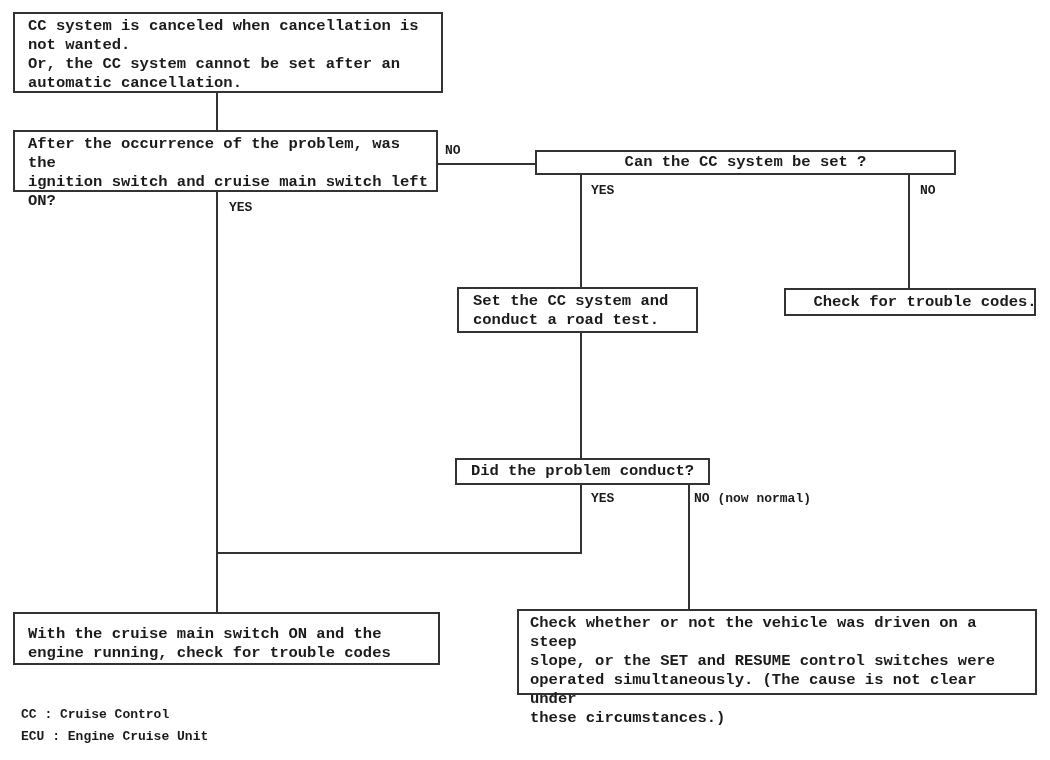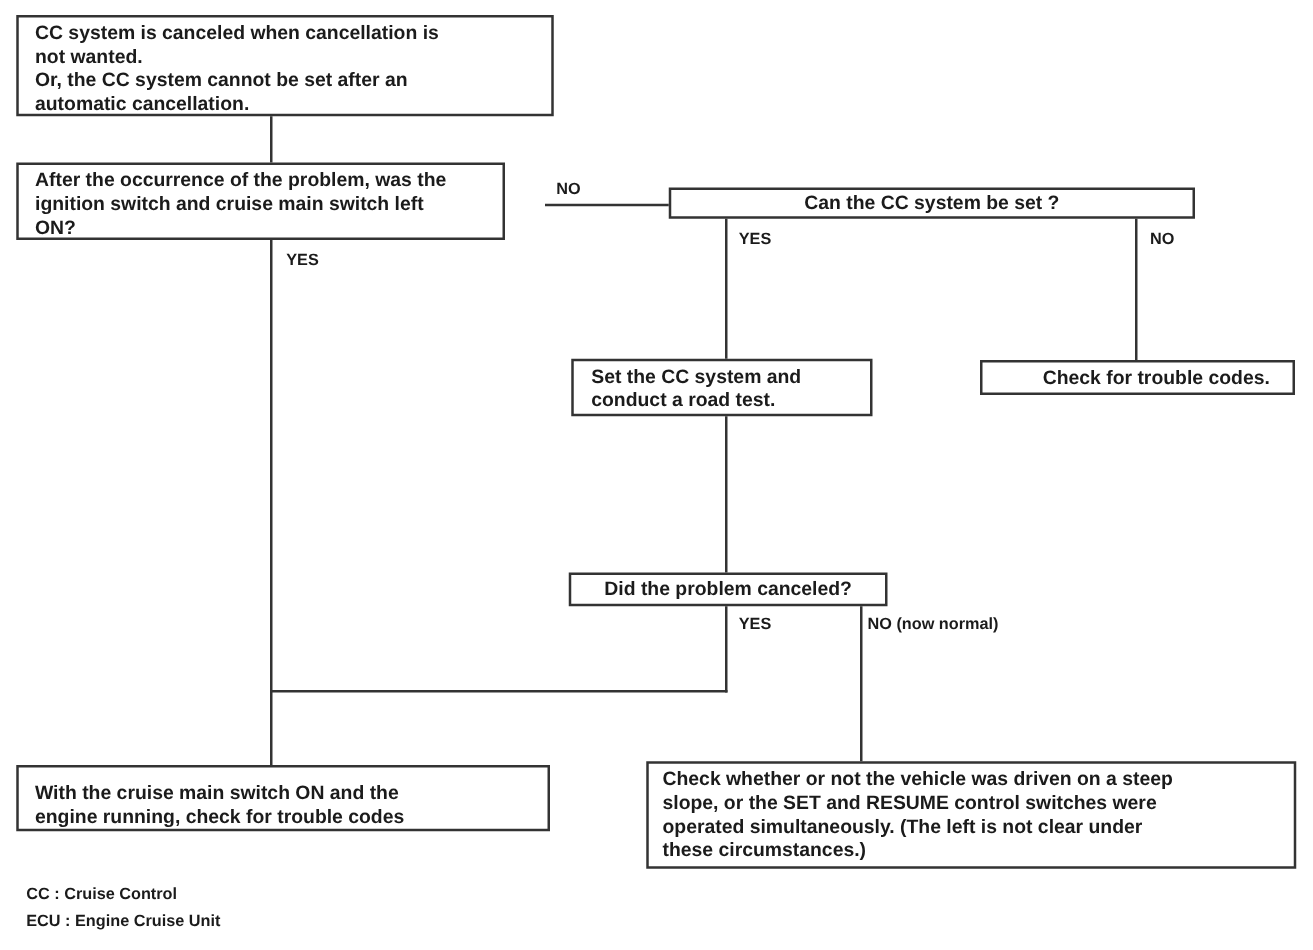--- a/index.html
+++ b/index.html
@@ -12,7 +12,7 @@
     width: 1050px;
     height: 760px;
     background: #ffffff;
-    font-family: Liberation Sans, sans-serif;
+    font-family: Liberation Mono, monospace;
     color: #1b1b1b;
     overflow: hidden;
   }

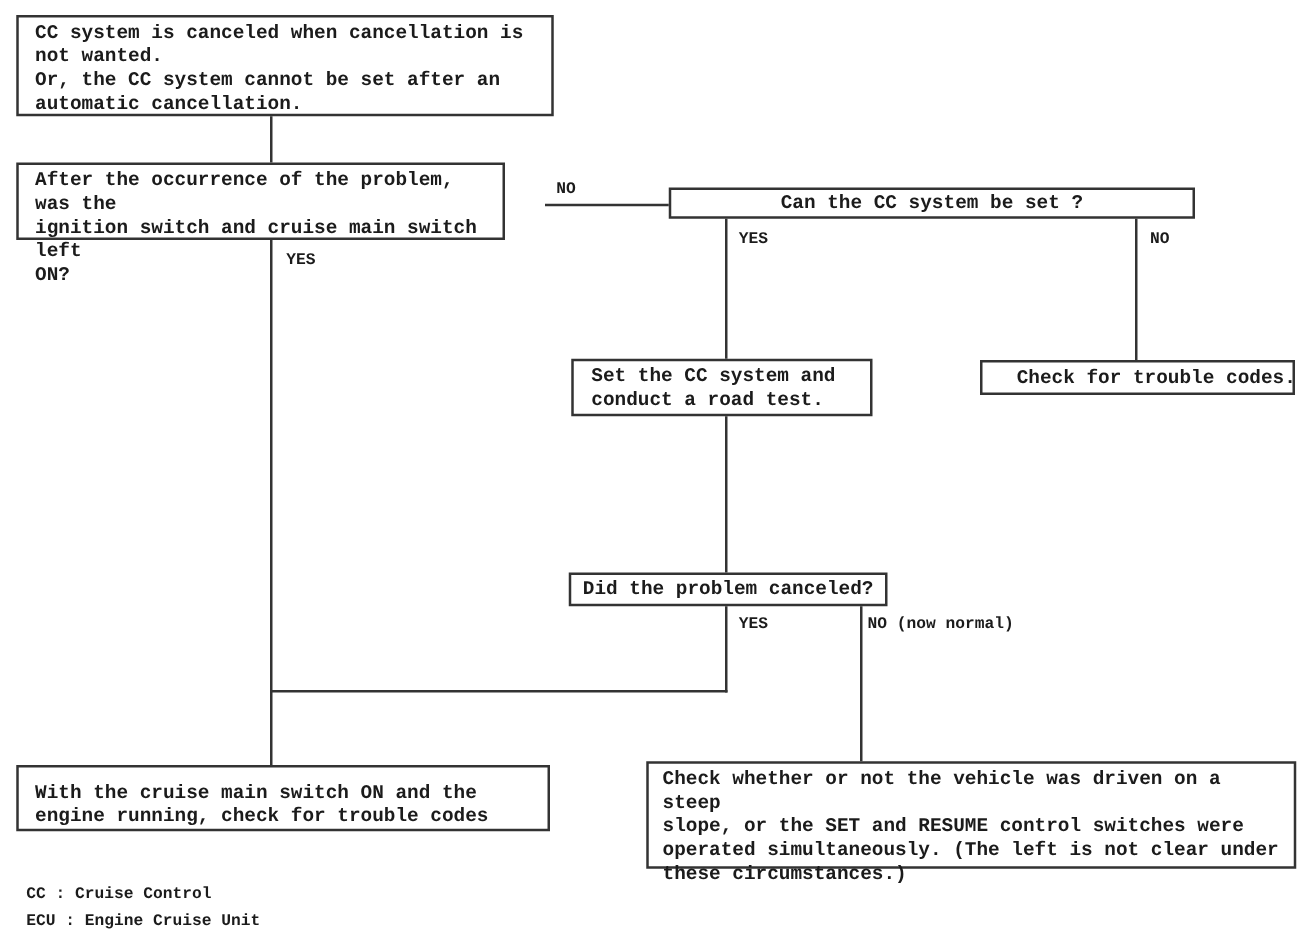--- a/index.html
+++ b/index.html
@@ -65,7 +65,7 @@
 Or, the CC system cannot be set after an
 automatic cancellation.</div>
 
-  <div class="node" style="left:13px; top:130px; width:391px; height:62px;">After the occurrence of the problem, was the
+  <div class="node" style="left:13px; top:130px; width:425px; height:62px;">After the occurrence of the problem, was the
 ignition switch and cruise main switch left
 ON?</div>
 

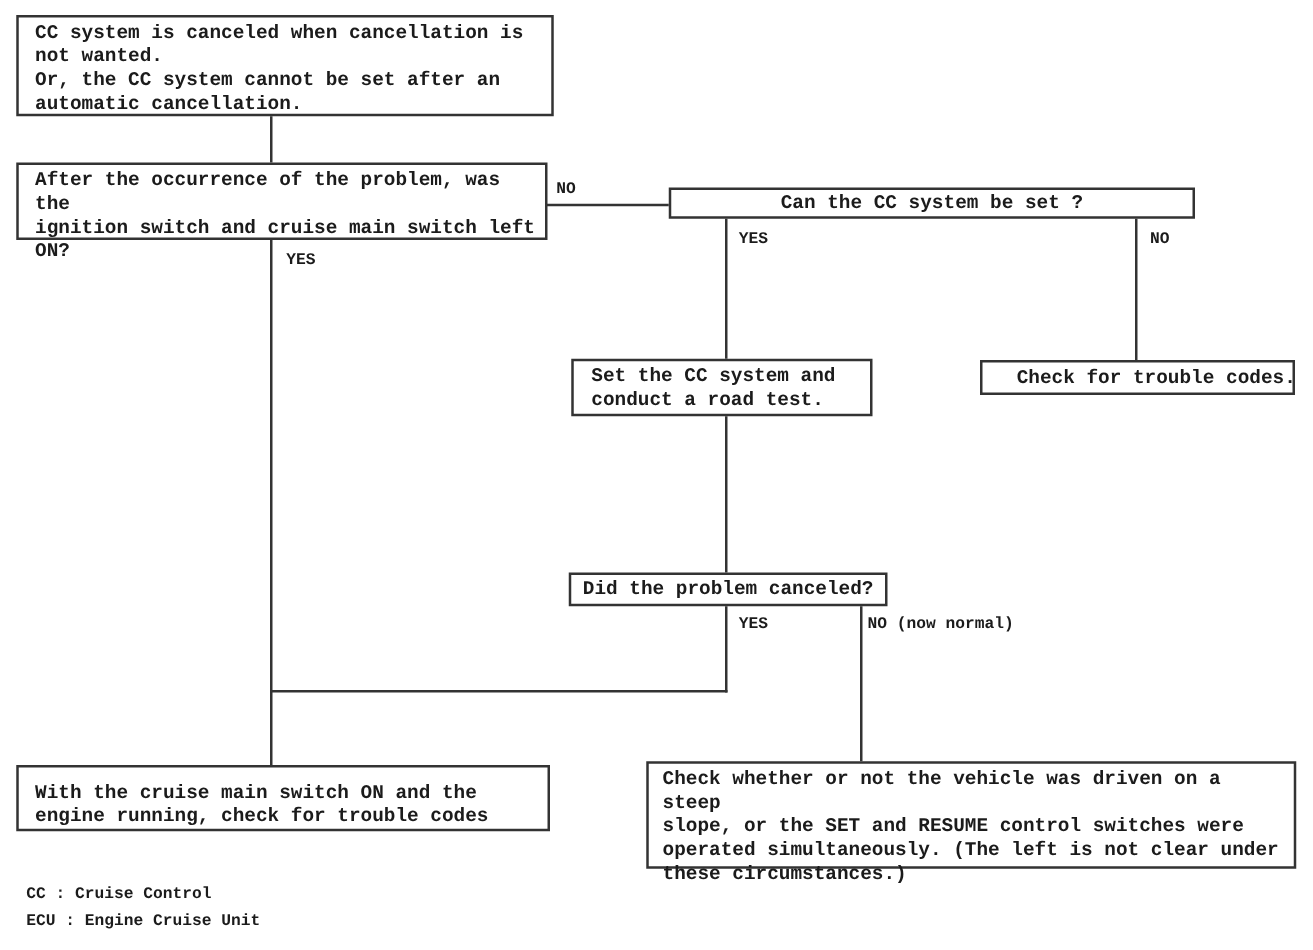--- a/index.html
+++ b/index.html
@@ -76,7 +76,7 @@
 
   <div class="node center" style="left:784px; top:288px; width:252px; height:28px;padding-left:30px;">Check for trouble codes.</div>
 
-  <div class="node center" style="left:455px; top:458px; width:255px; height:27px;">Did the problem canceled?</div>
+  <div class="node center" style="left:455px; top:458px; width:255px; height:27px;">Did the problem conduct?</div>
 
   <div class="node" style="left:13px; top:612px; width:427px; height:53px; padding-top:11px;">With the cruise main switch ON and the
 engine running, check for trouble codes</div>

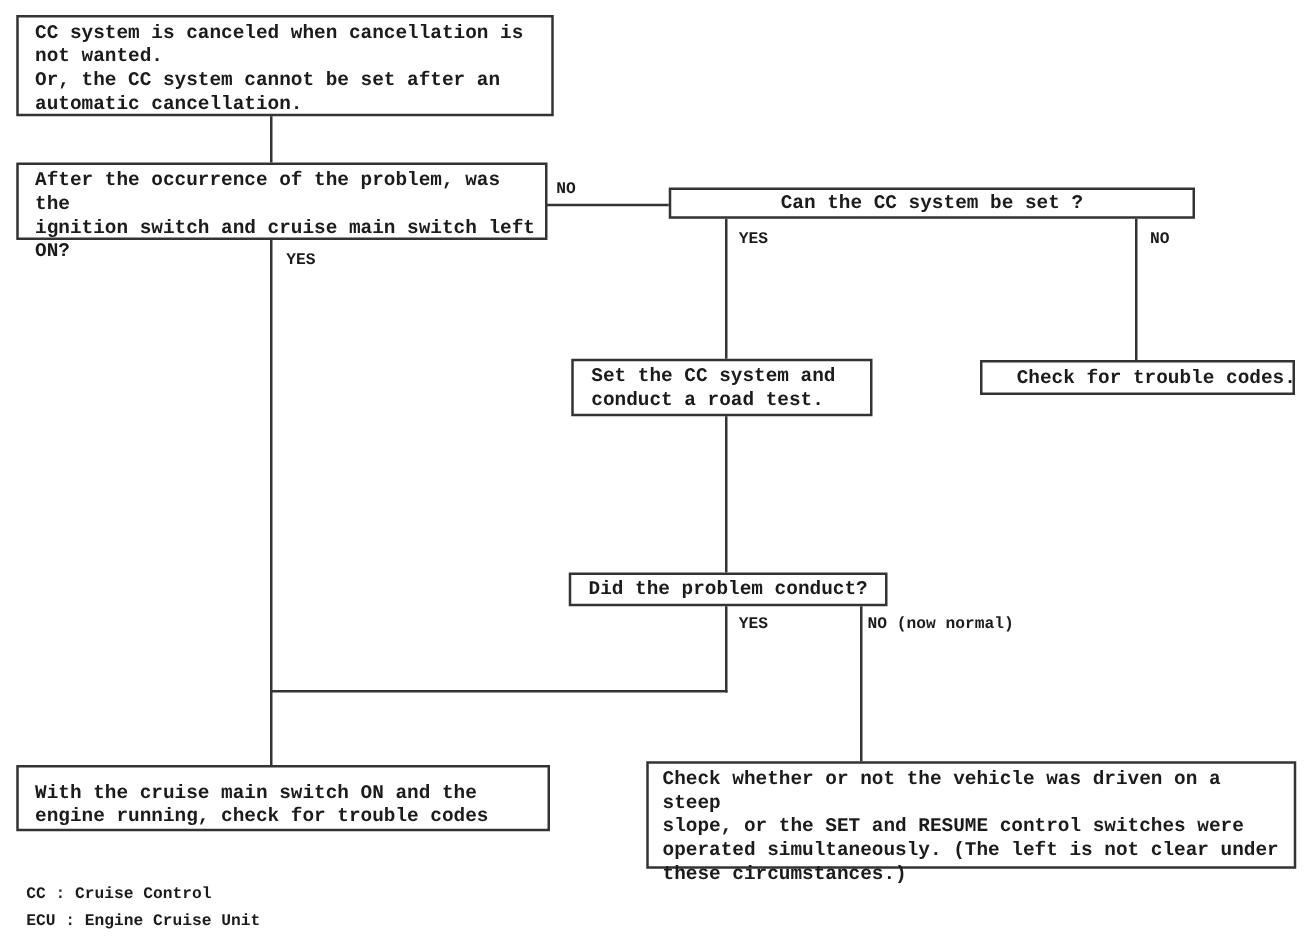--- a/index.html
+++ b/index.html
@@ -83,7 +83,7 @@
 
   <div class="node" style="left:517px; top:609px; width:520px; height:86px; padding-left:11px;">Check whether or not the vehicle was driven on a steep
 slope, or the SET and RESUME control switches were
-operated simultaneously. (The left is not clear under
+operated simultaneously. (The cause is not clear under
 these circumstances.)</div>
 
   <div class="vline" style="left:216px; top:93px; width:2px; height:37px;"></div>

